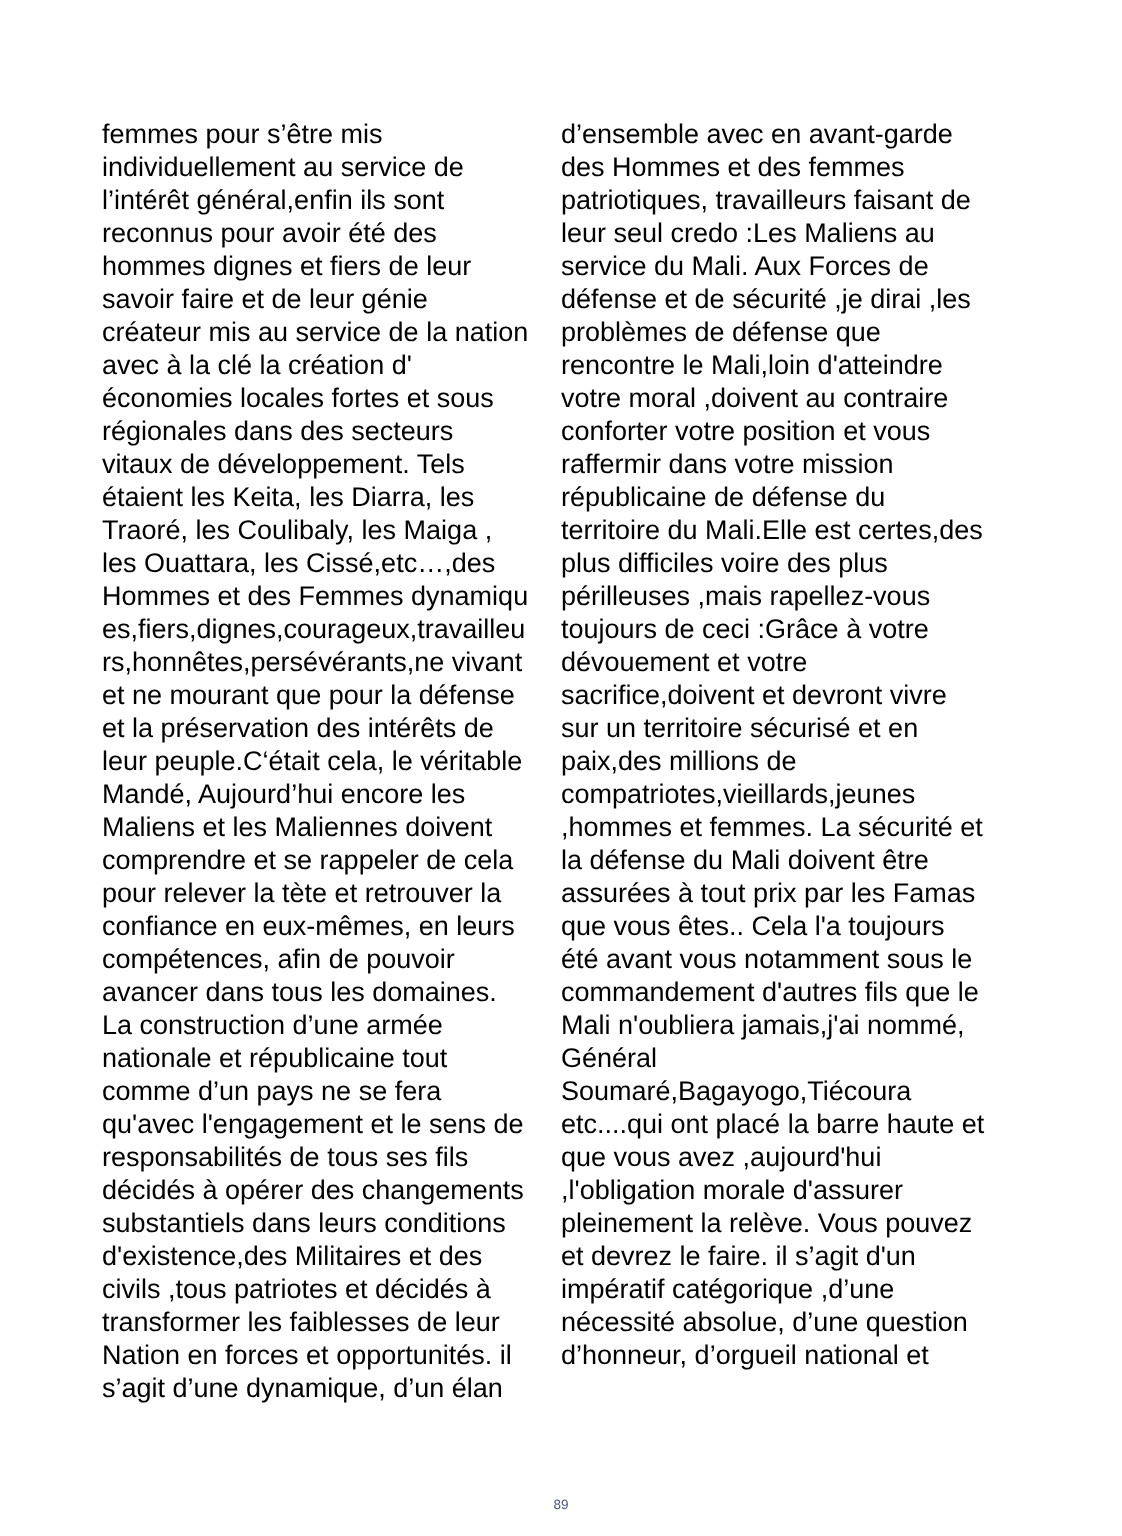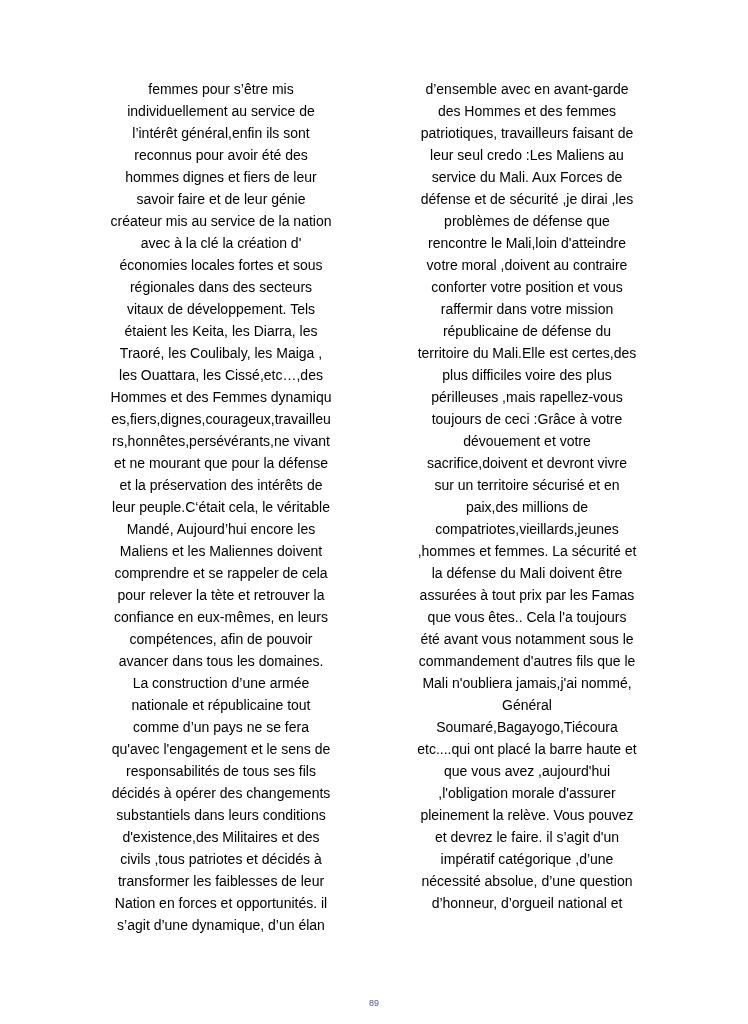--- a/index.html
+++ b/index.html
@@ -29,8 +29,7 @@
   .column {
     width: 306px;
     flex: 0 0 306px;
-    text-align: center;
-    font-size: 14px;
+    font-size: 18px;
     line-height: 22px;
     color: #000000;
     white-space: pre;

